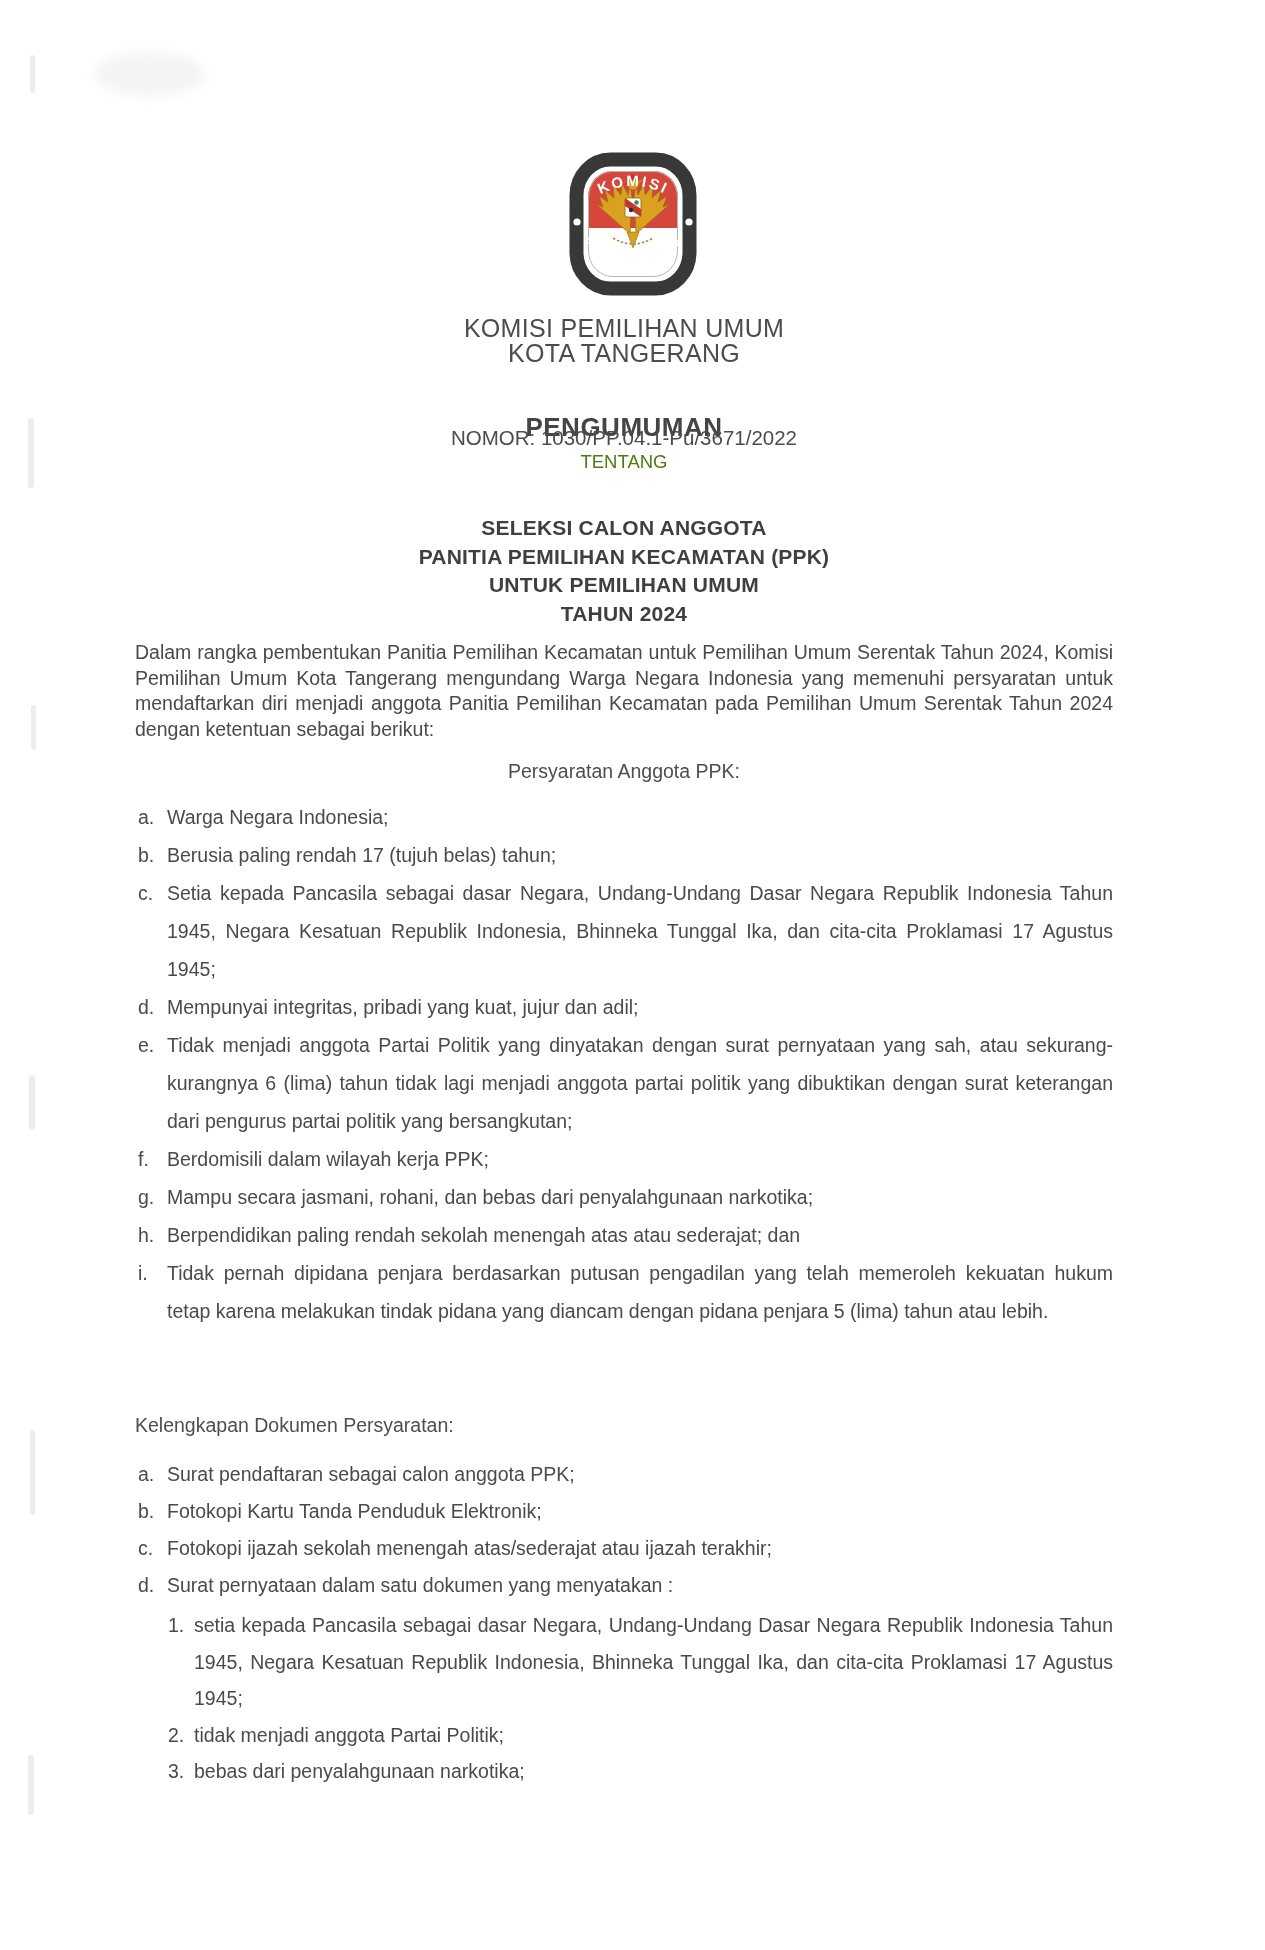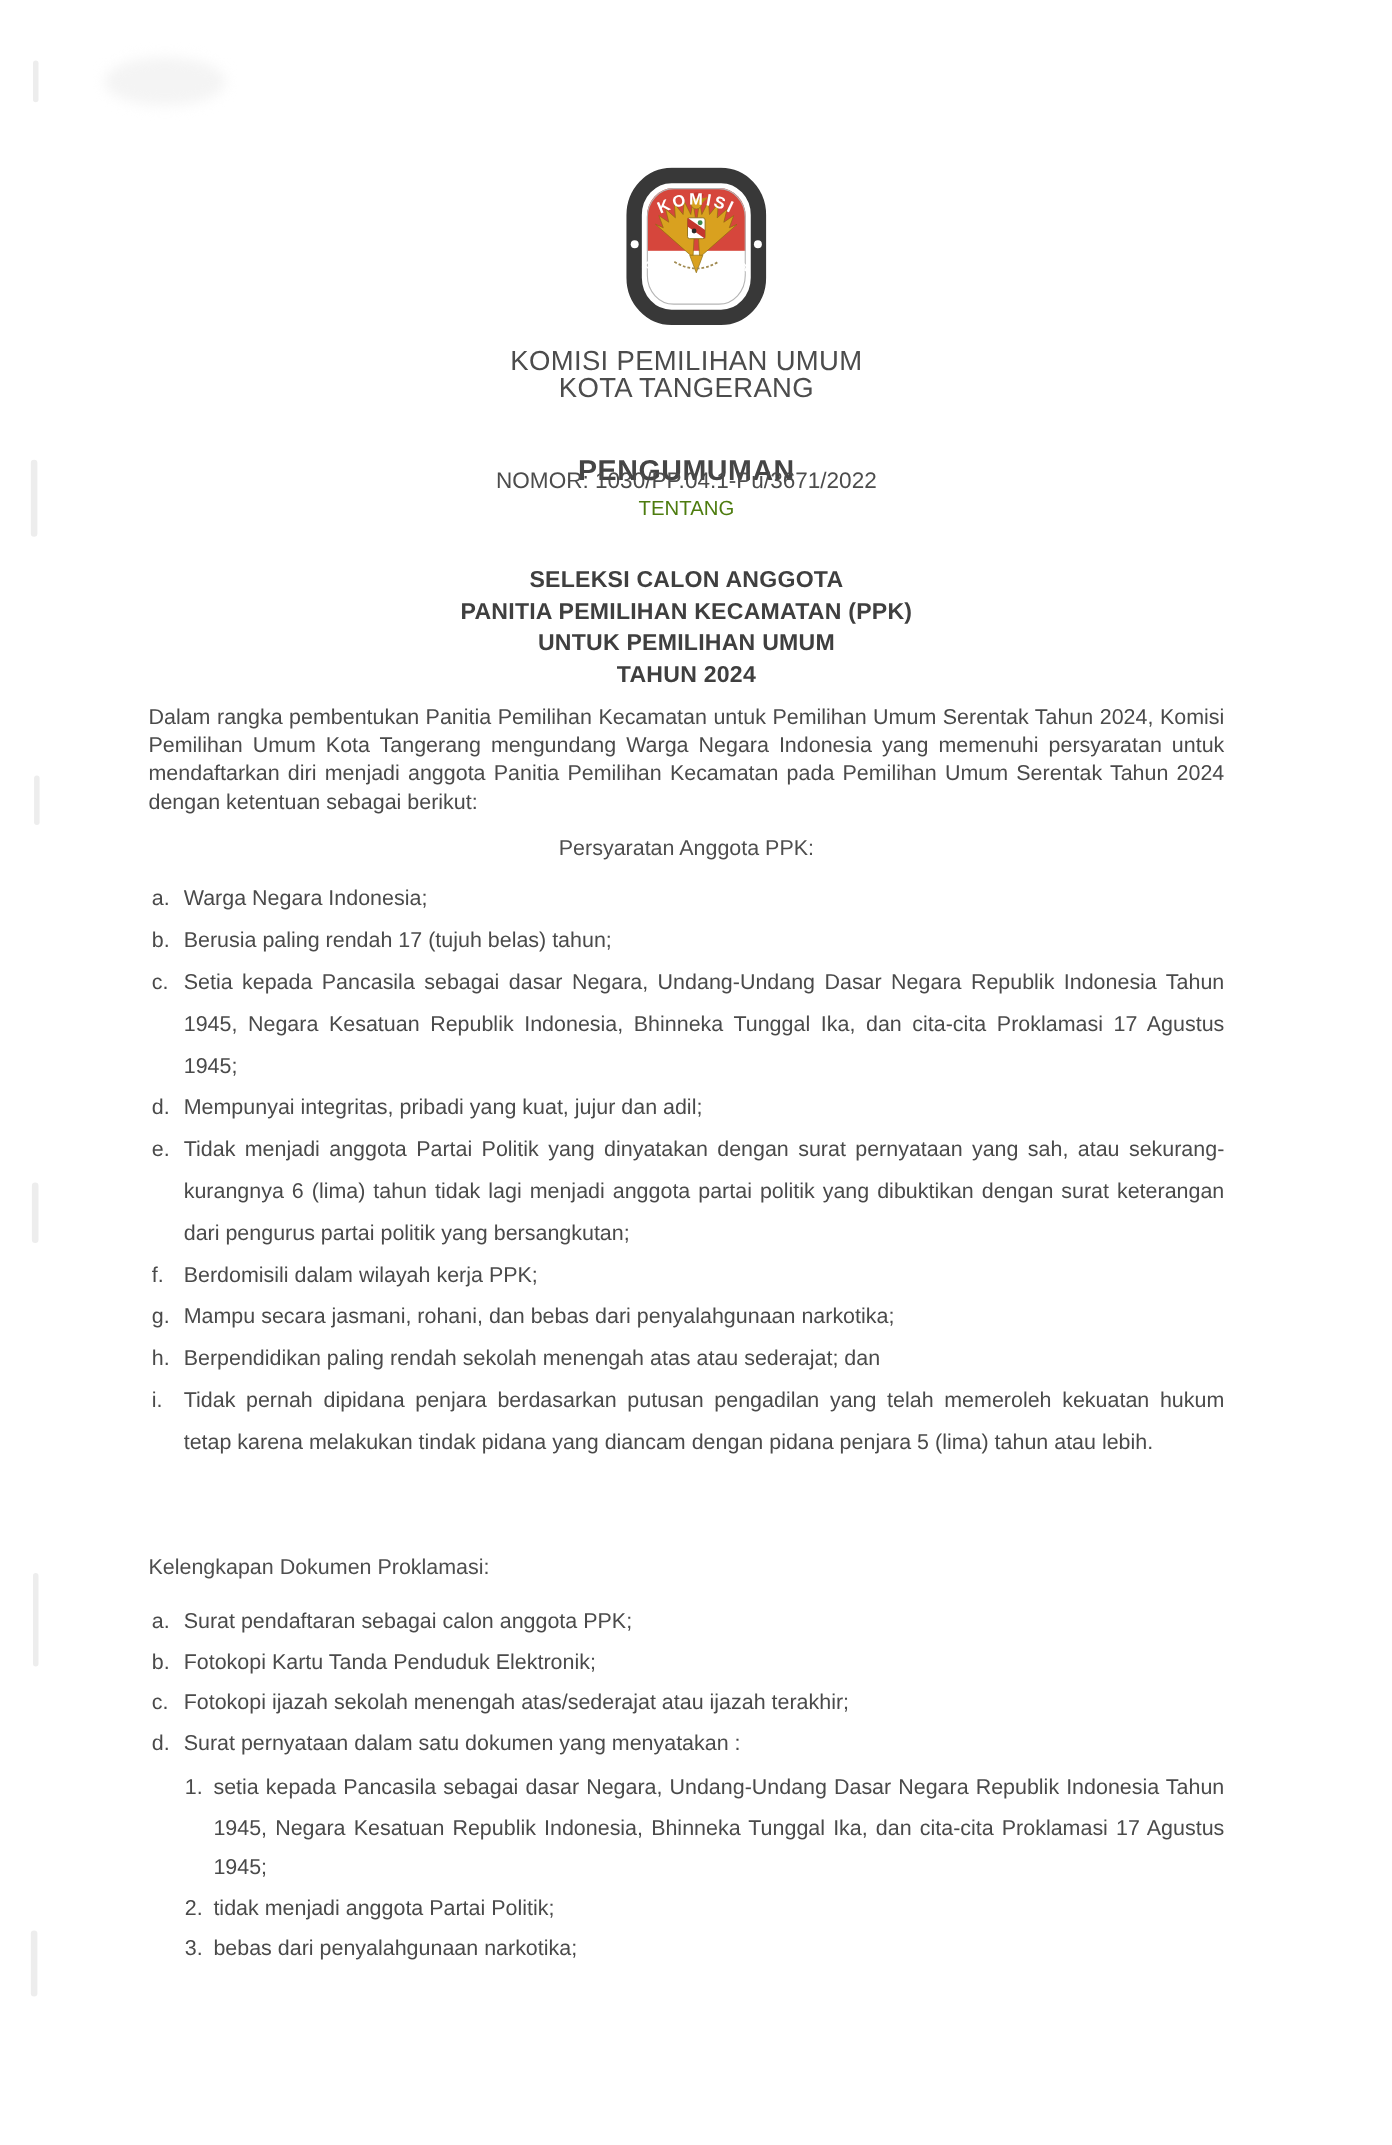--- a/index.html
+++ b/index.html
@@ -147,7 +147,7 @@
       </div>
   </div>
 
-  <div class="flow-block sec-heading doc-heading">Kelengkapan Dokumen Proklamasi:</div>
+  <div class="flow-block sec-heading doc-heading">Kelengkapan Dokumen Persyaratan:</div>
   <div class="list doc-list">
     <div class="li">
         <span class="lbl">a.</span>

